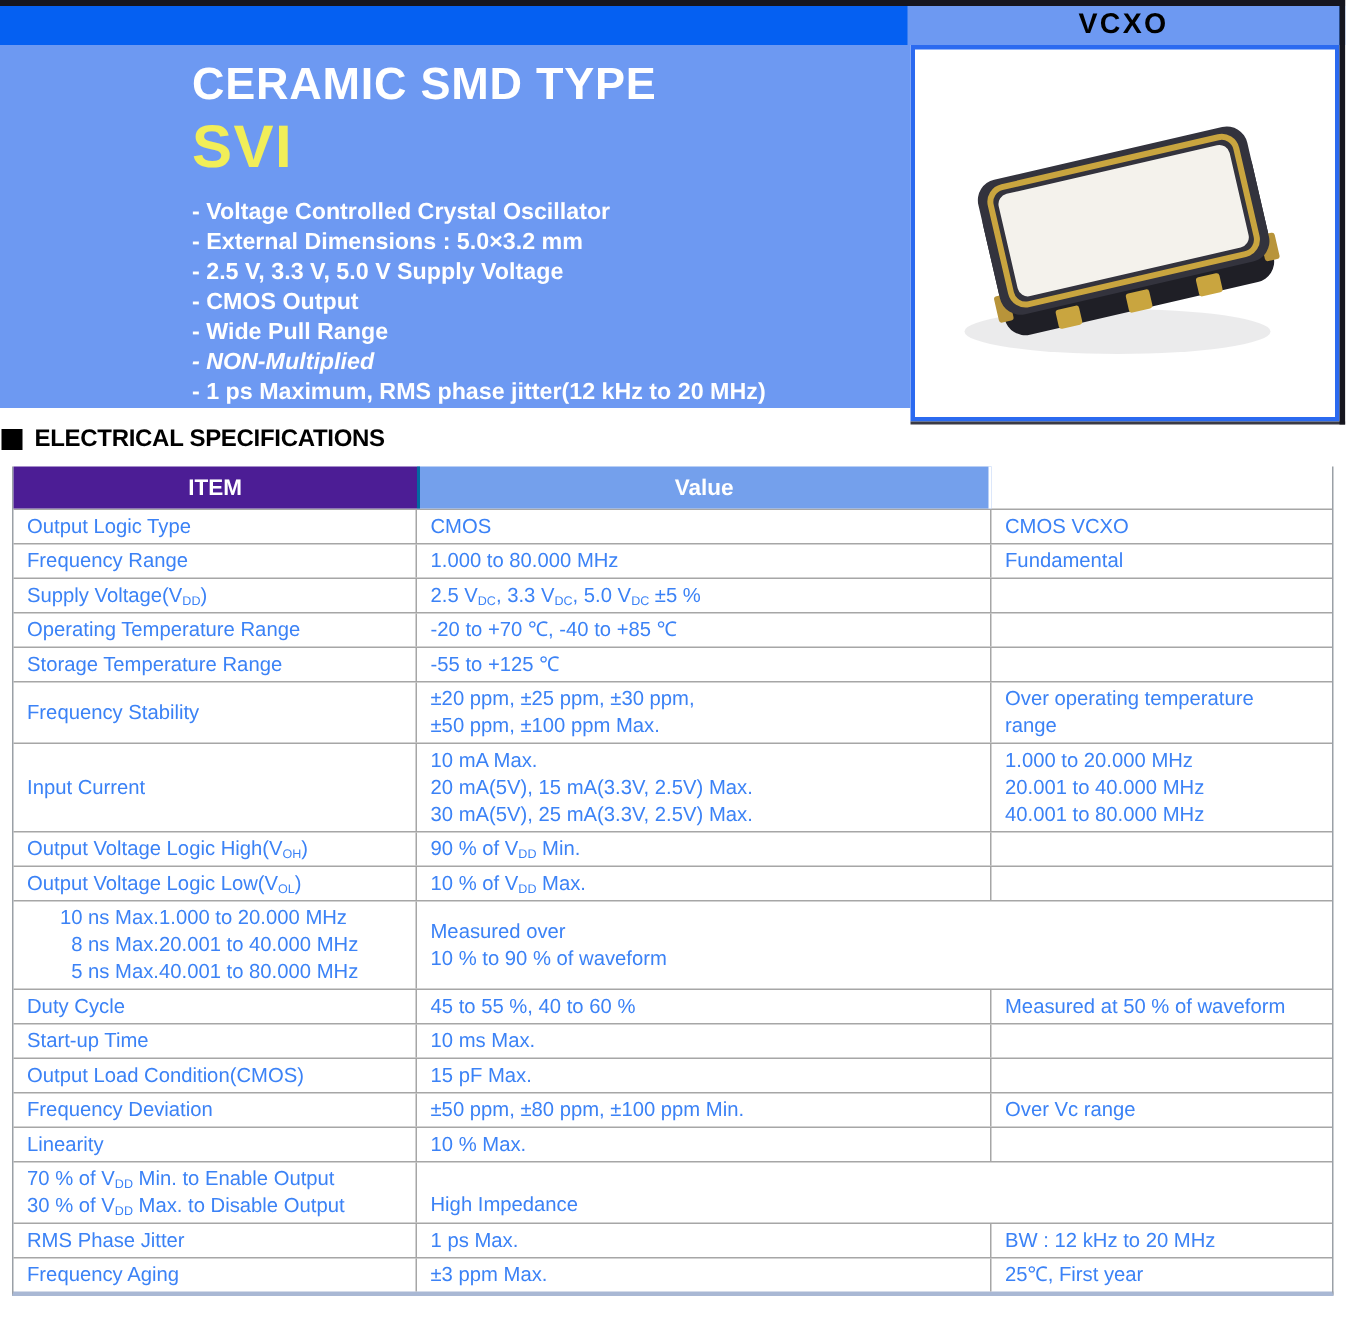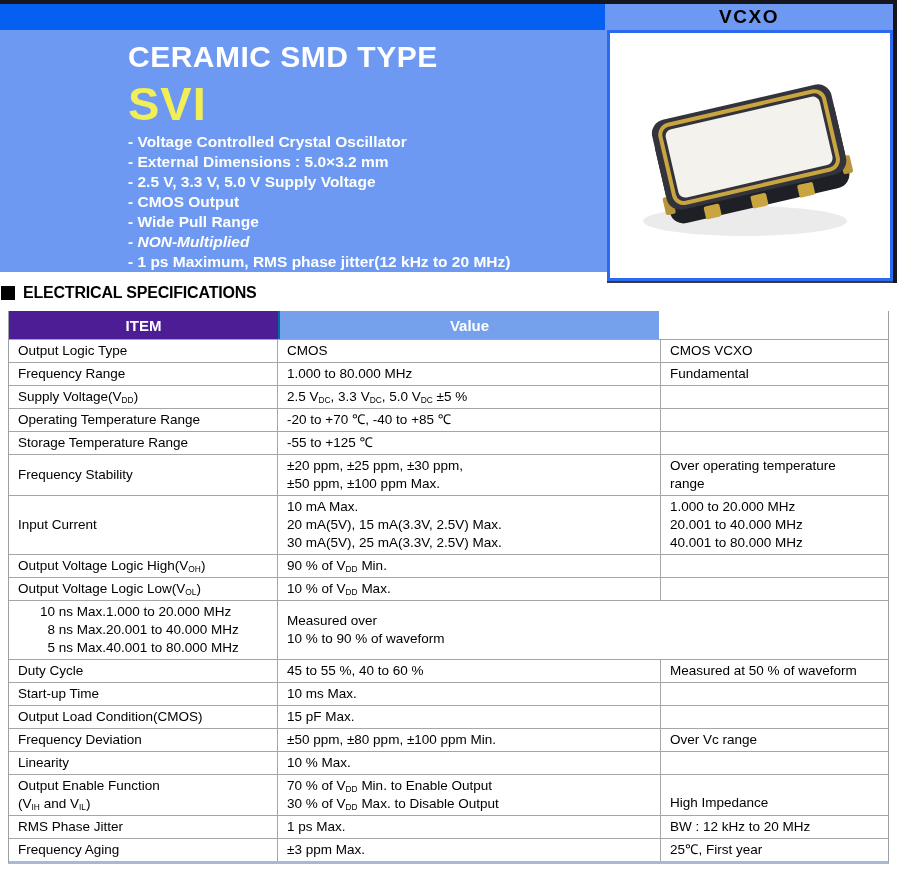--- a/index.html
+++ b/index.html
@@ -18,7 +18,7 @@
 
   .panel { position:absolute; left:0; top:30px; width:607px; height:242px; background:#6d99f2; color:#ffffff; }
   .panel .title { position:absolute; left:128px; top:10px; font-size:30px; font-weight:bold; letter-spacing:0.5px; }
-  .panel .model { position:absolute; left:128px; top:46px; font-size:47px; font-weight:bold; color:#f1ee58; letter-spacing:1px; }
+  .panel .model { position:absolute; left:128px; top:46px; font-size:40px; font-weight:bold; color:#f1ee58; letter-spacing:1px; }
   .features { position:absolute; left:128px; top:102px; font-size:15.5px; font-weight:bold; line-height:20px; }
   .features .feat:nth-child(6) { font-style:italic; }
 

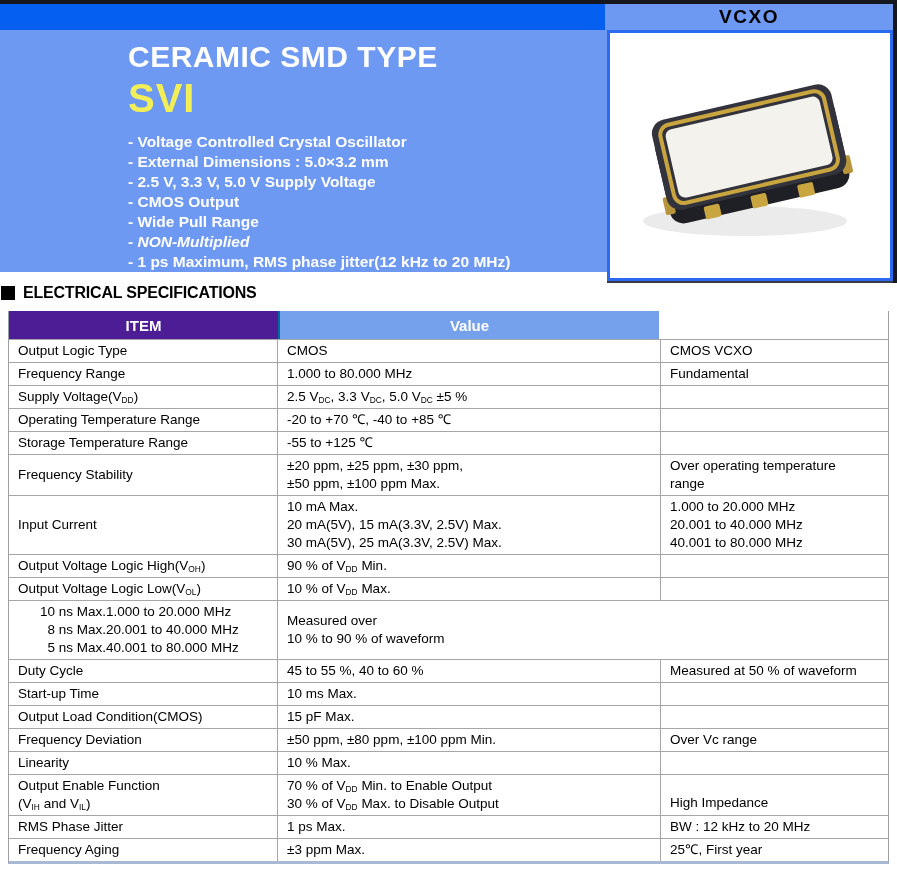--- a/index.html
+++ b/index.html
@@ -52,7 +52,7 @@
   .t-row { display:grid; grid-template-columns:269px 383px 229px; border-top:1px solid #a6a6a6; min-height:23px; }
   .td {
     display:flex; flex-direction:column; justify-content:center;
-    padding:2px 6px 2px 9px; font-size:13.5px; color:#000000; line-height:18px;
+    padding:2px 6px 2px 9px; font-size:13.5px; color:#3b82f6; line-height:18px;
   }
   .c1, .c2 { border-right:1px solid #a6a6a6; }
   .c3.bottom { justify-content:flex-end; padding-bottom:3px; }

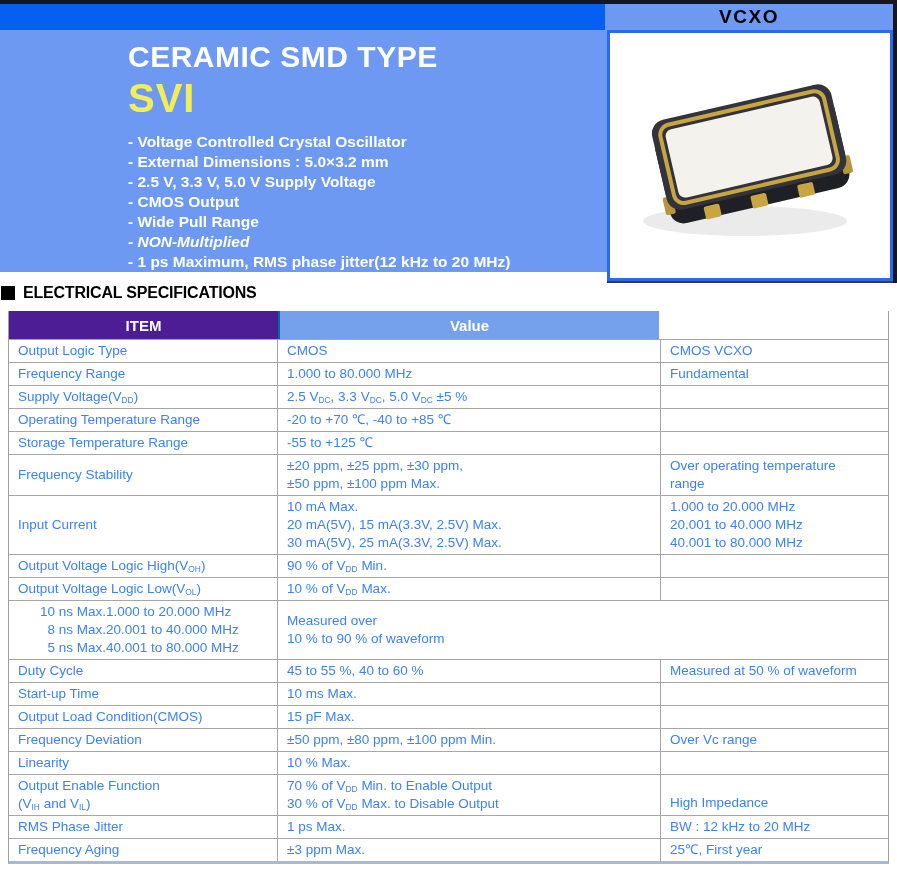--- a/index.html
+++ b/index.html
@@ -286,10 +286,6 @@
     </div>
 
     <div class="t-row">
-      <div class="td c1">
-        <div>Output Enable Function</div>
-        <div>(V<sub>IH</sub> and V<sub>IL</sub>)</div>
-      </div>
       <div class="td c2">
         <div>70 % of V<sub>DD</sub> Min. to Enable Output</div>
         <div>30 % of V<sub>DD</sub> Max. to Disable Output</div>

